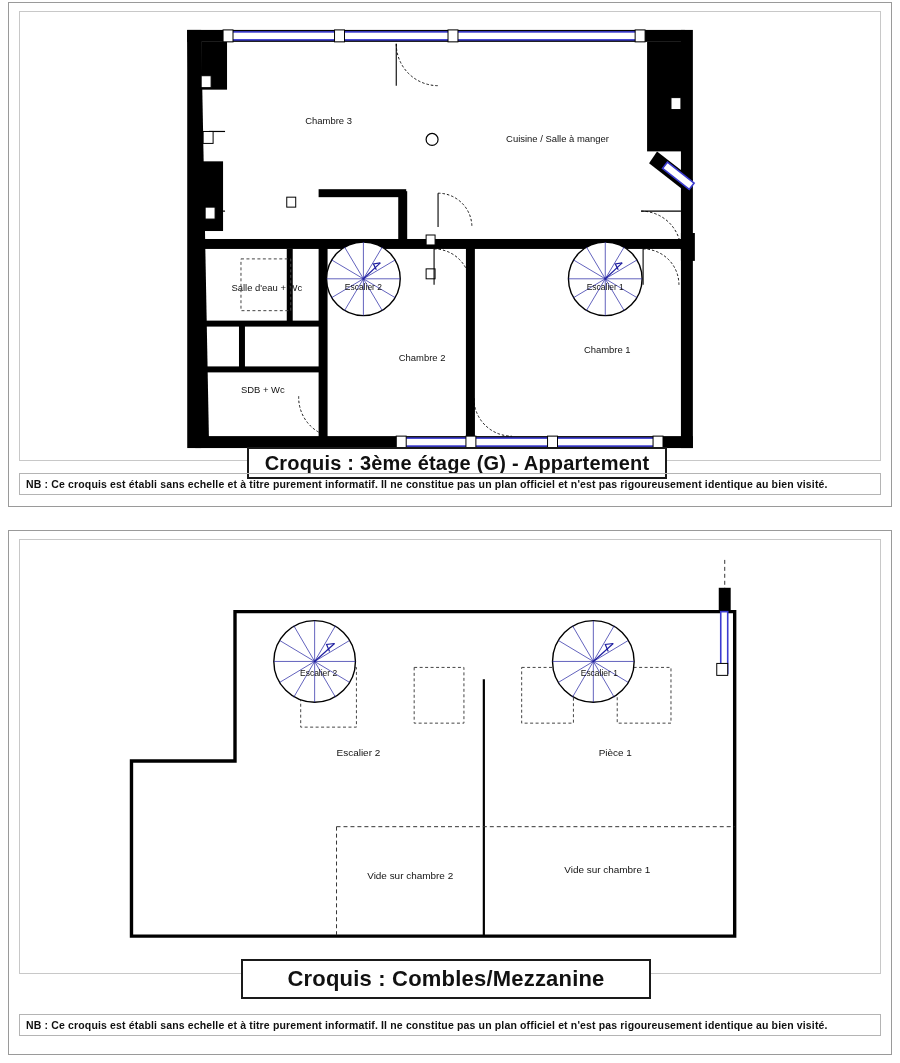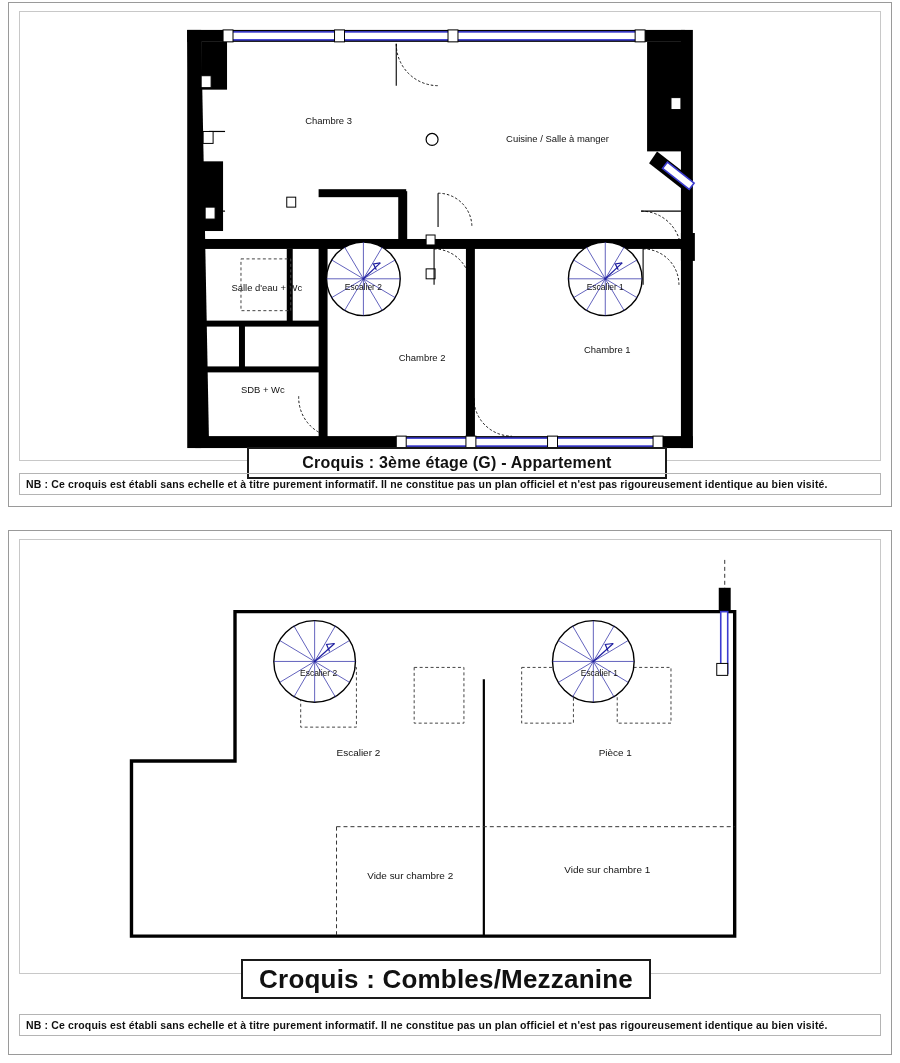--- a/index.html
+++ b/index.html
@@ -61,7 +61,7 @@
     top: 444px;
     width: 420px;
     height: 32px;
-    font-size: 16px;
+    font-size: 20px;
   }
   #title-attic {
     left: 232px;

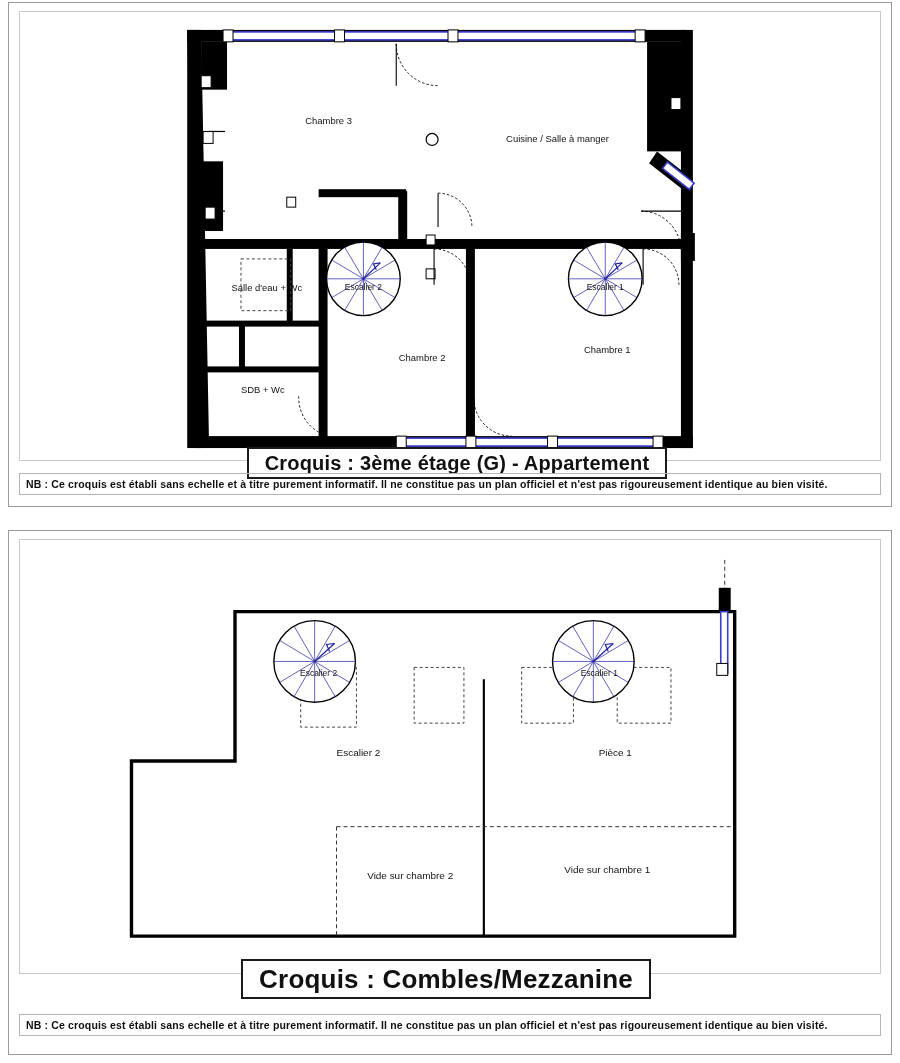--- a/index.html
+++ b/index.html
@@ -68,7 +68,7 @@
     top: 428px;
     width: 410px;
     height: 40px;
-    font-size: 26px;
+    font-size: 22px;
   }
 
   

